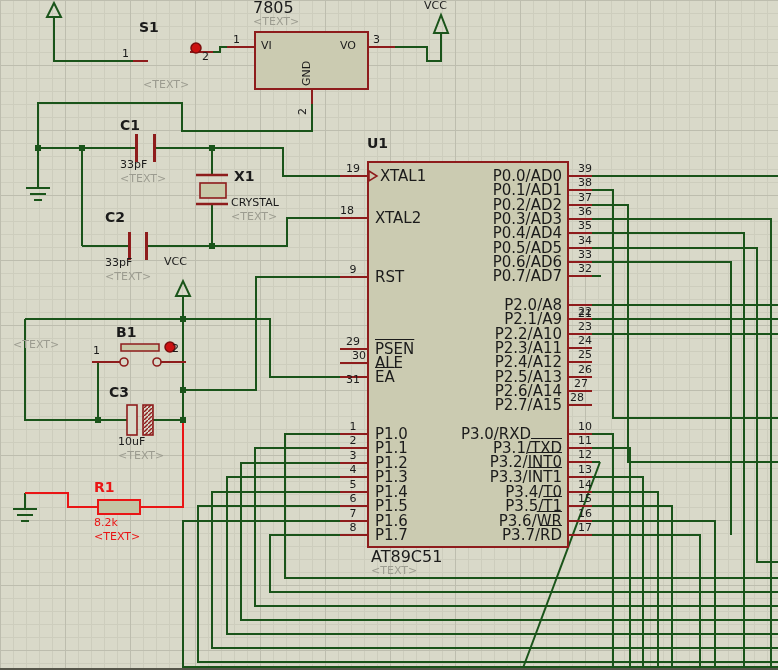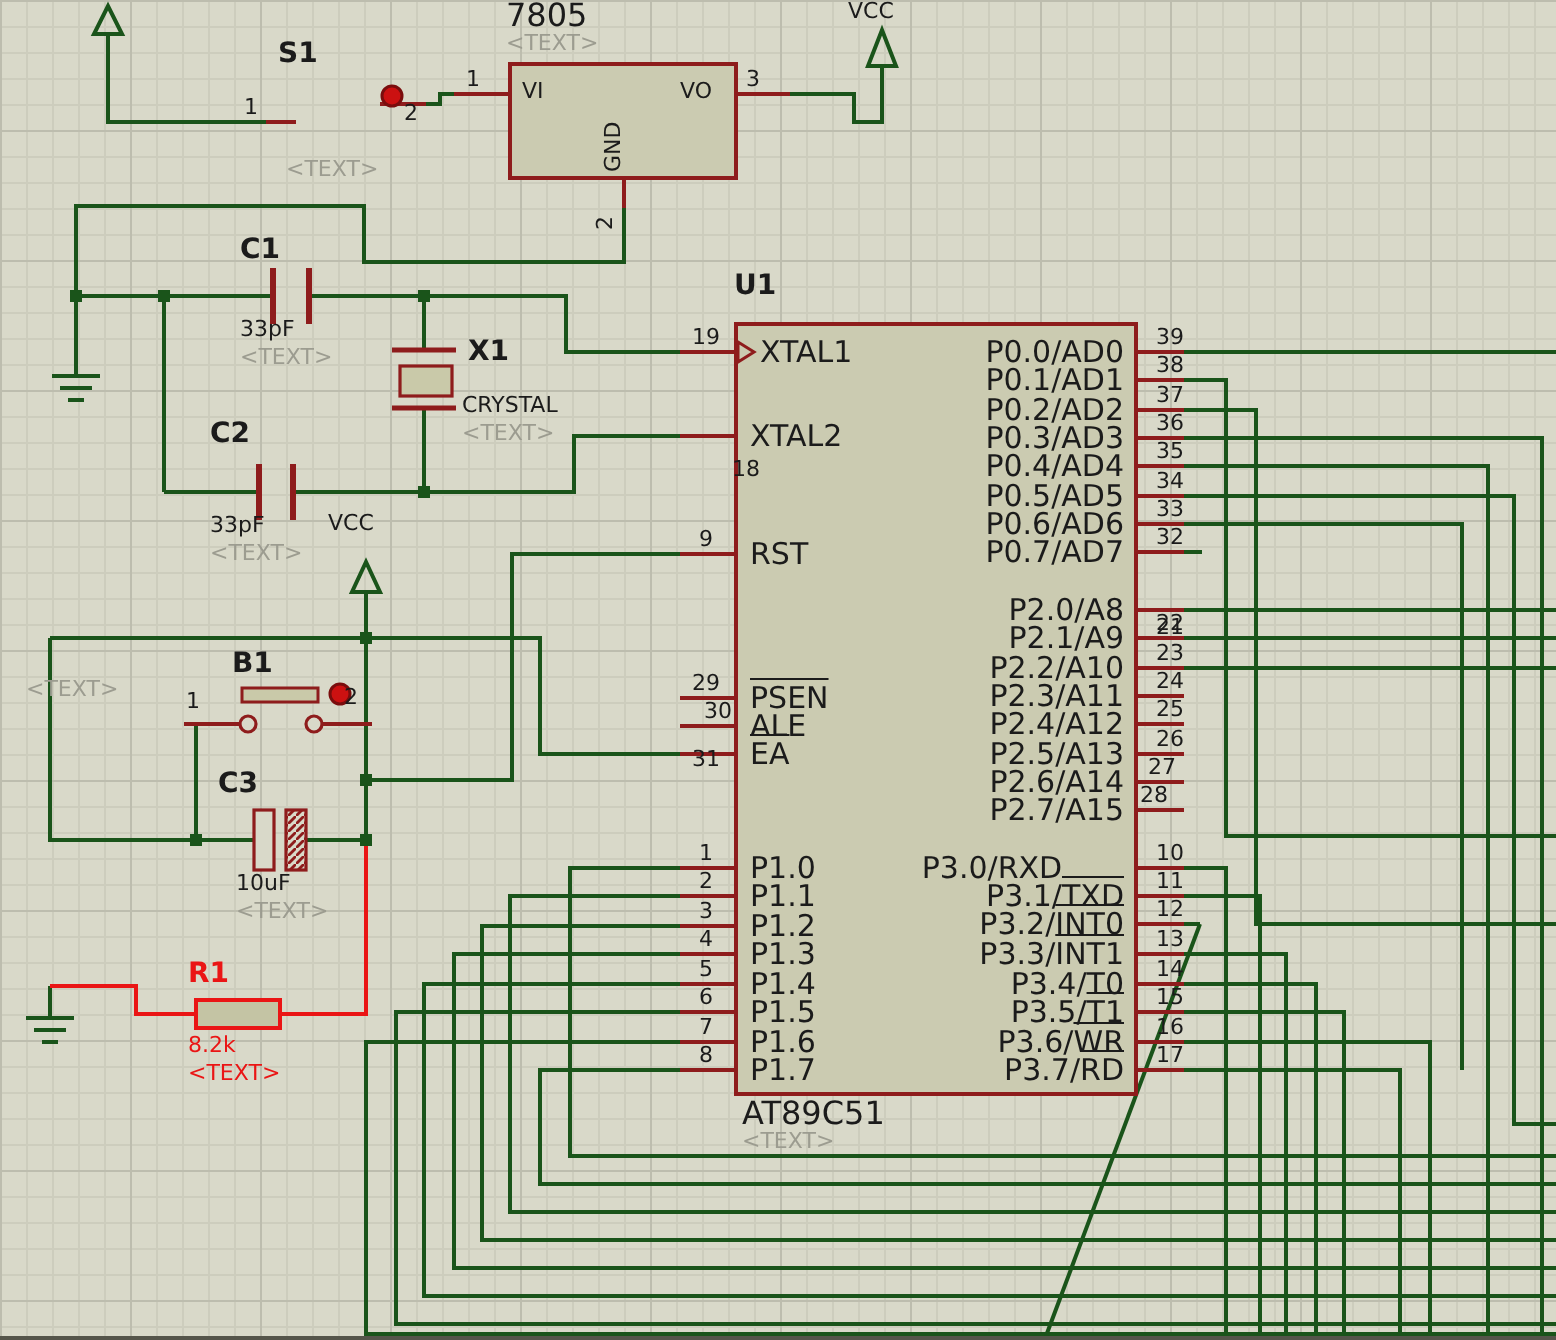--- a/index.html
+++ b/index.html
@@ -252,7 +252,7 @@
     <div class="lbl ph" style="left:371px;top:565px">&lt;TEXT&gt;</div>
   <div class="pin-num" style="left: 340px; top: 162px;">19</div>
       <div class="pin-lbl" style="left: 380px; top: 170px;"><span>XTAL1</span></div>
-      <div class="pin-num" style="left: 360px; top: 204px; margin-top: 24px;">18</div>
+      <div class="pin-num" style="left: 334px; top: 204px;">18</div>
       <div class="pin-lbl" style="left: 375px; top: 212px;"><span>XTAL2</span></div>
       <div class="pin-num" style="left: 340px; top: 263px;">9</div>
       <div class="pin-lbl" style="left: 375px; top: 271px;"><span>RST</span></div>

